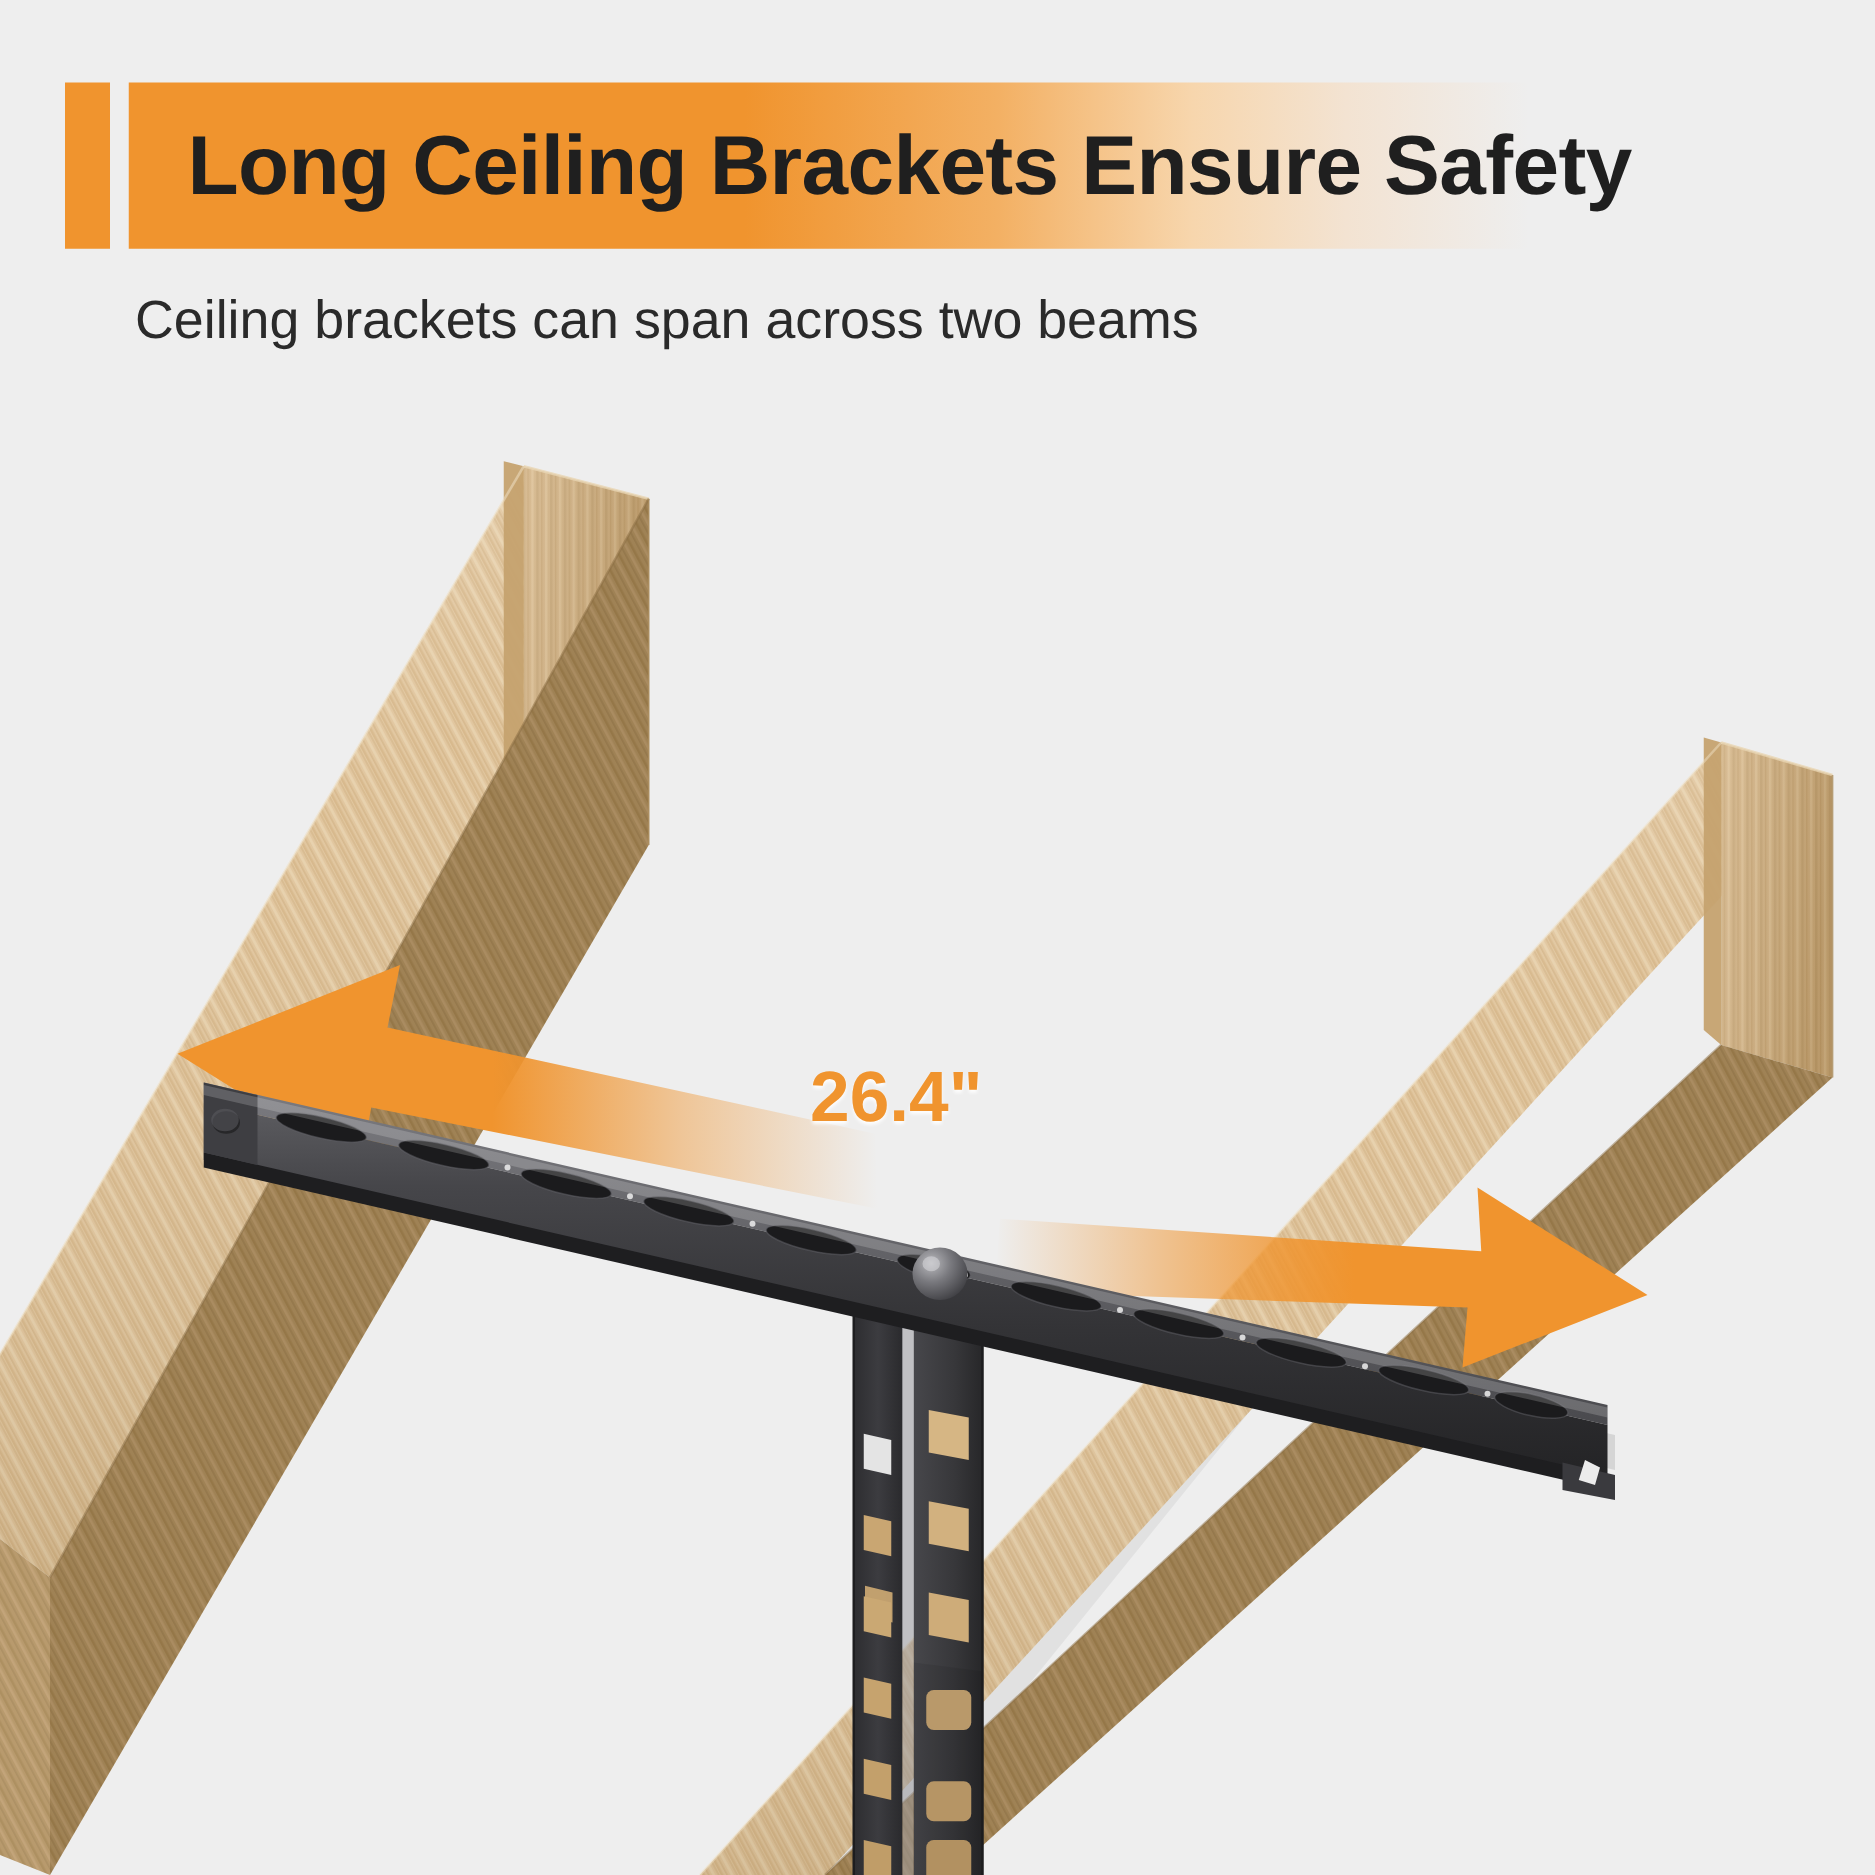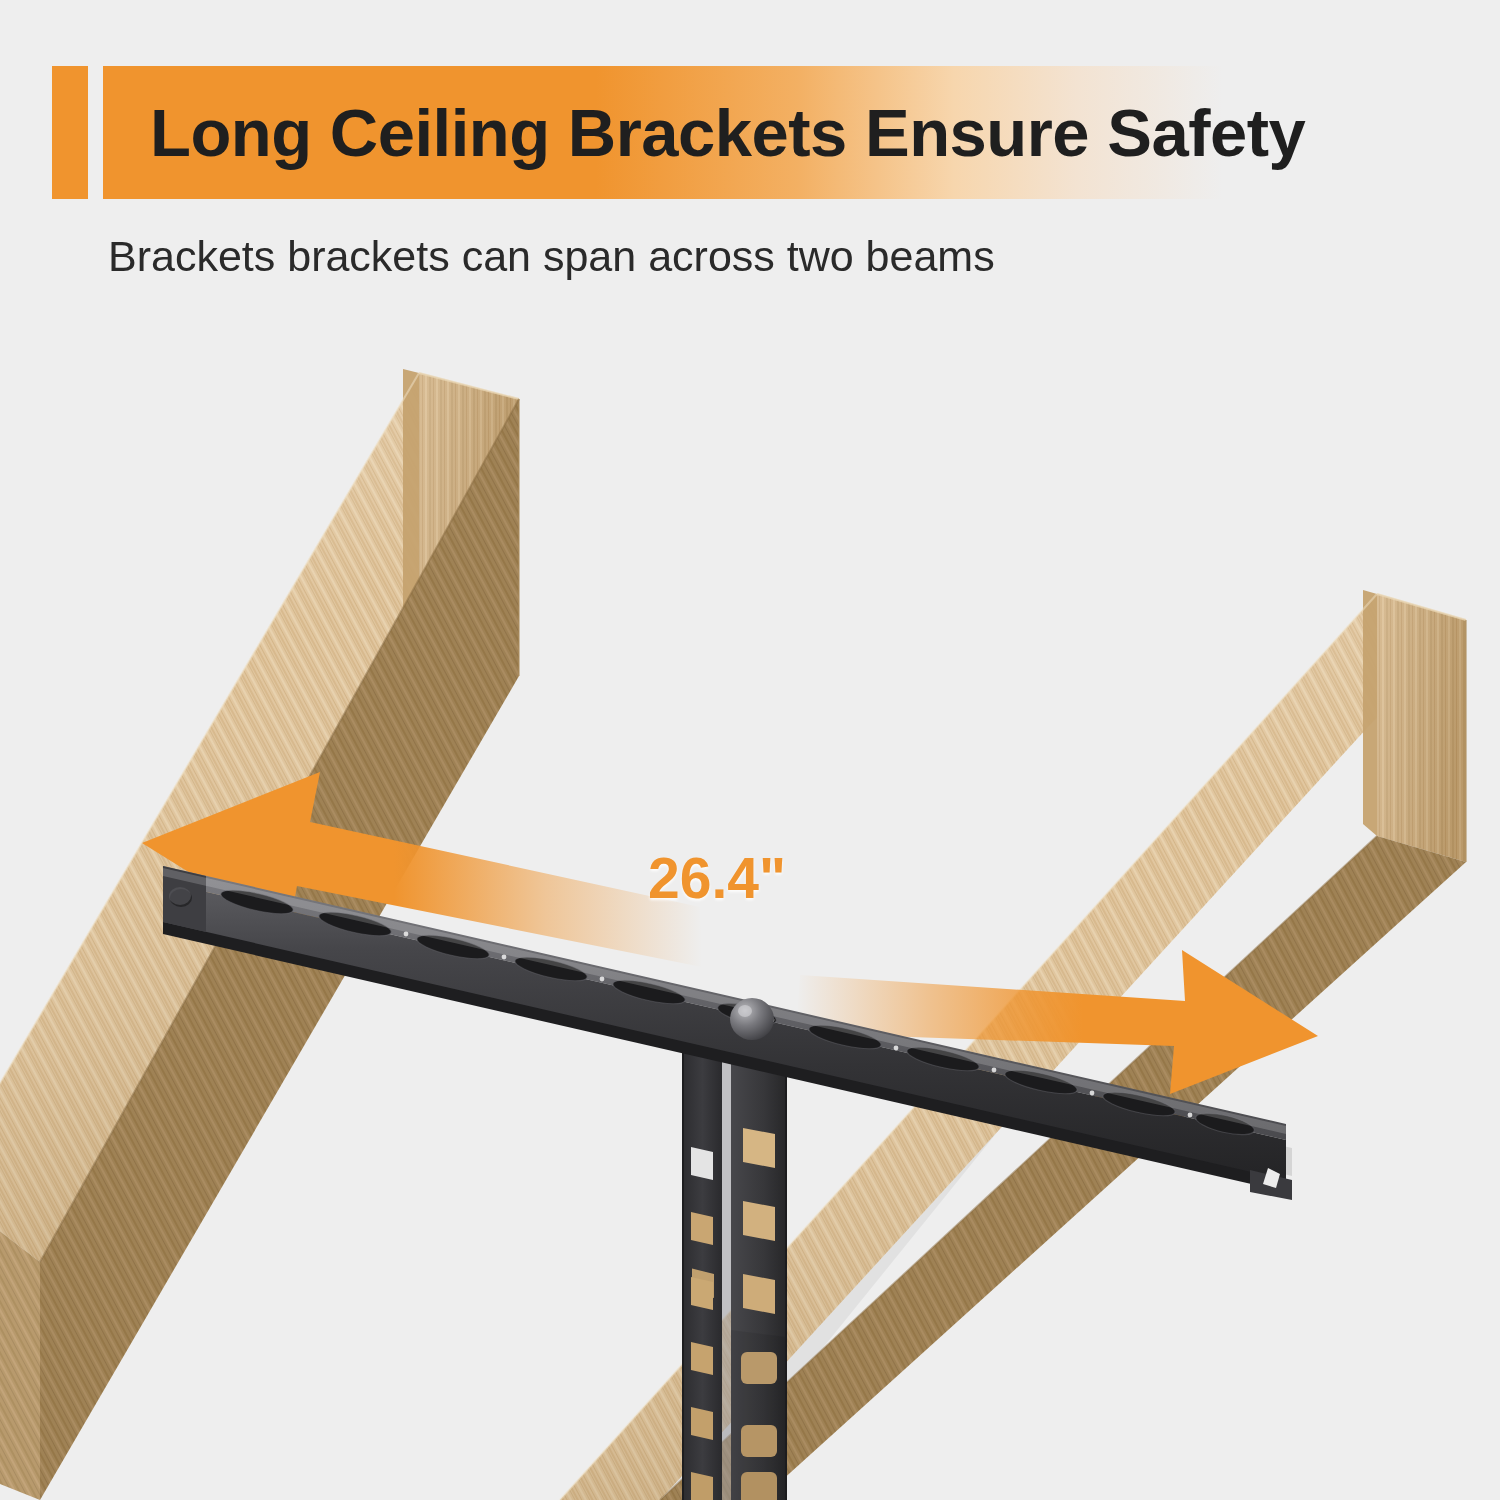--- a/index.html
+++ b/index.html
@@ -104,7 +104,7 @@
     <div class="accent-bar"></div>
     <div class="title-banner"></div>
     <div class="title-text">Long Ceiling Brackets Ensure Safety</div>
-    <div class="subtitle-text">Brackets brackets can span across two beams</div>
+    <div class="subtitle-text">Ceiling brackets can span across two beams</div>
   </div>
 
   <div class="scene">

